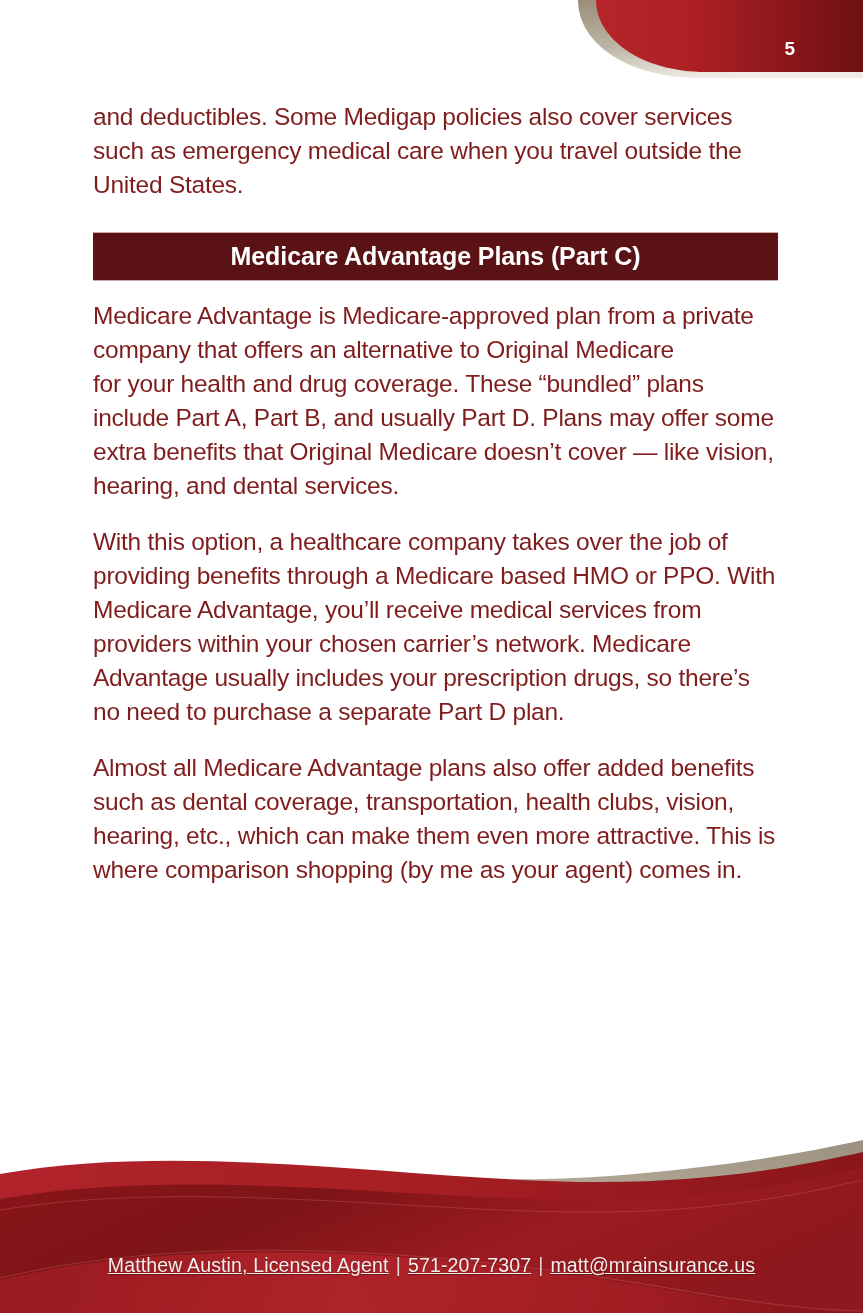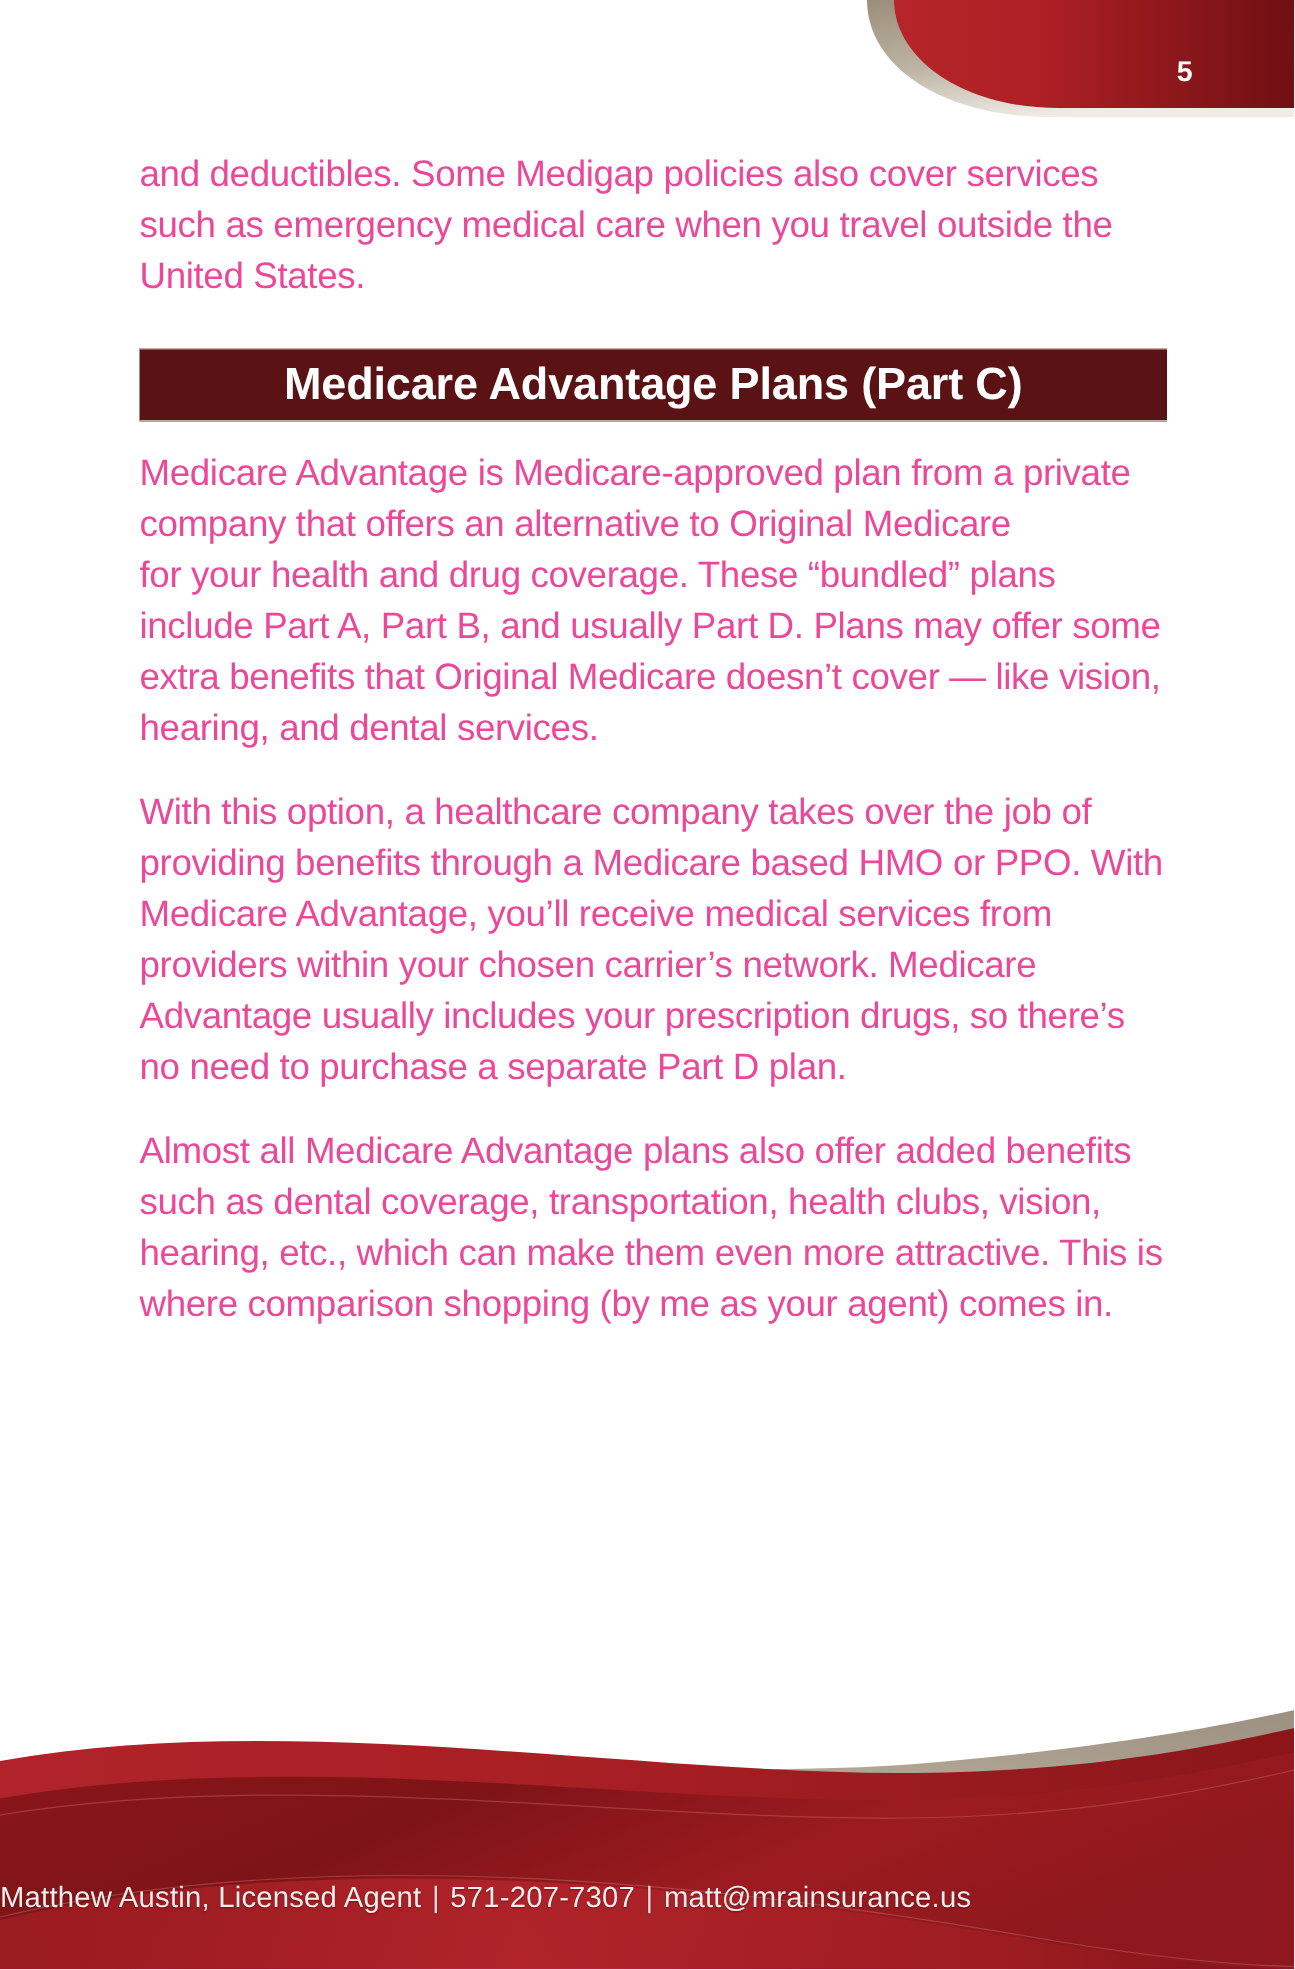--- a/index.html
+++ b/index.html
@@ -51,7 +51,7 @@
   }
   p.para {
     margin: 0 0 22px 0;
-    color: #ec4899;
+    color: #7f1d1d;
     font-size: 24.5px;
     line-height: 34px;
     font-family: "Liberation Sans", "DejaVu Sans", sans-serif;

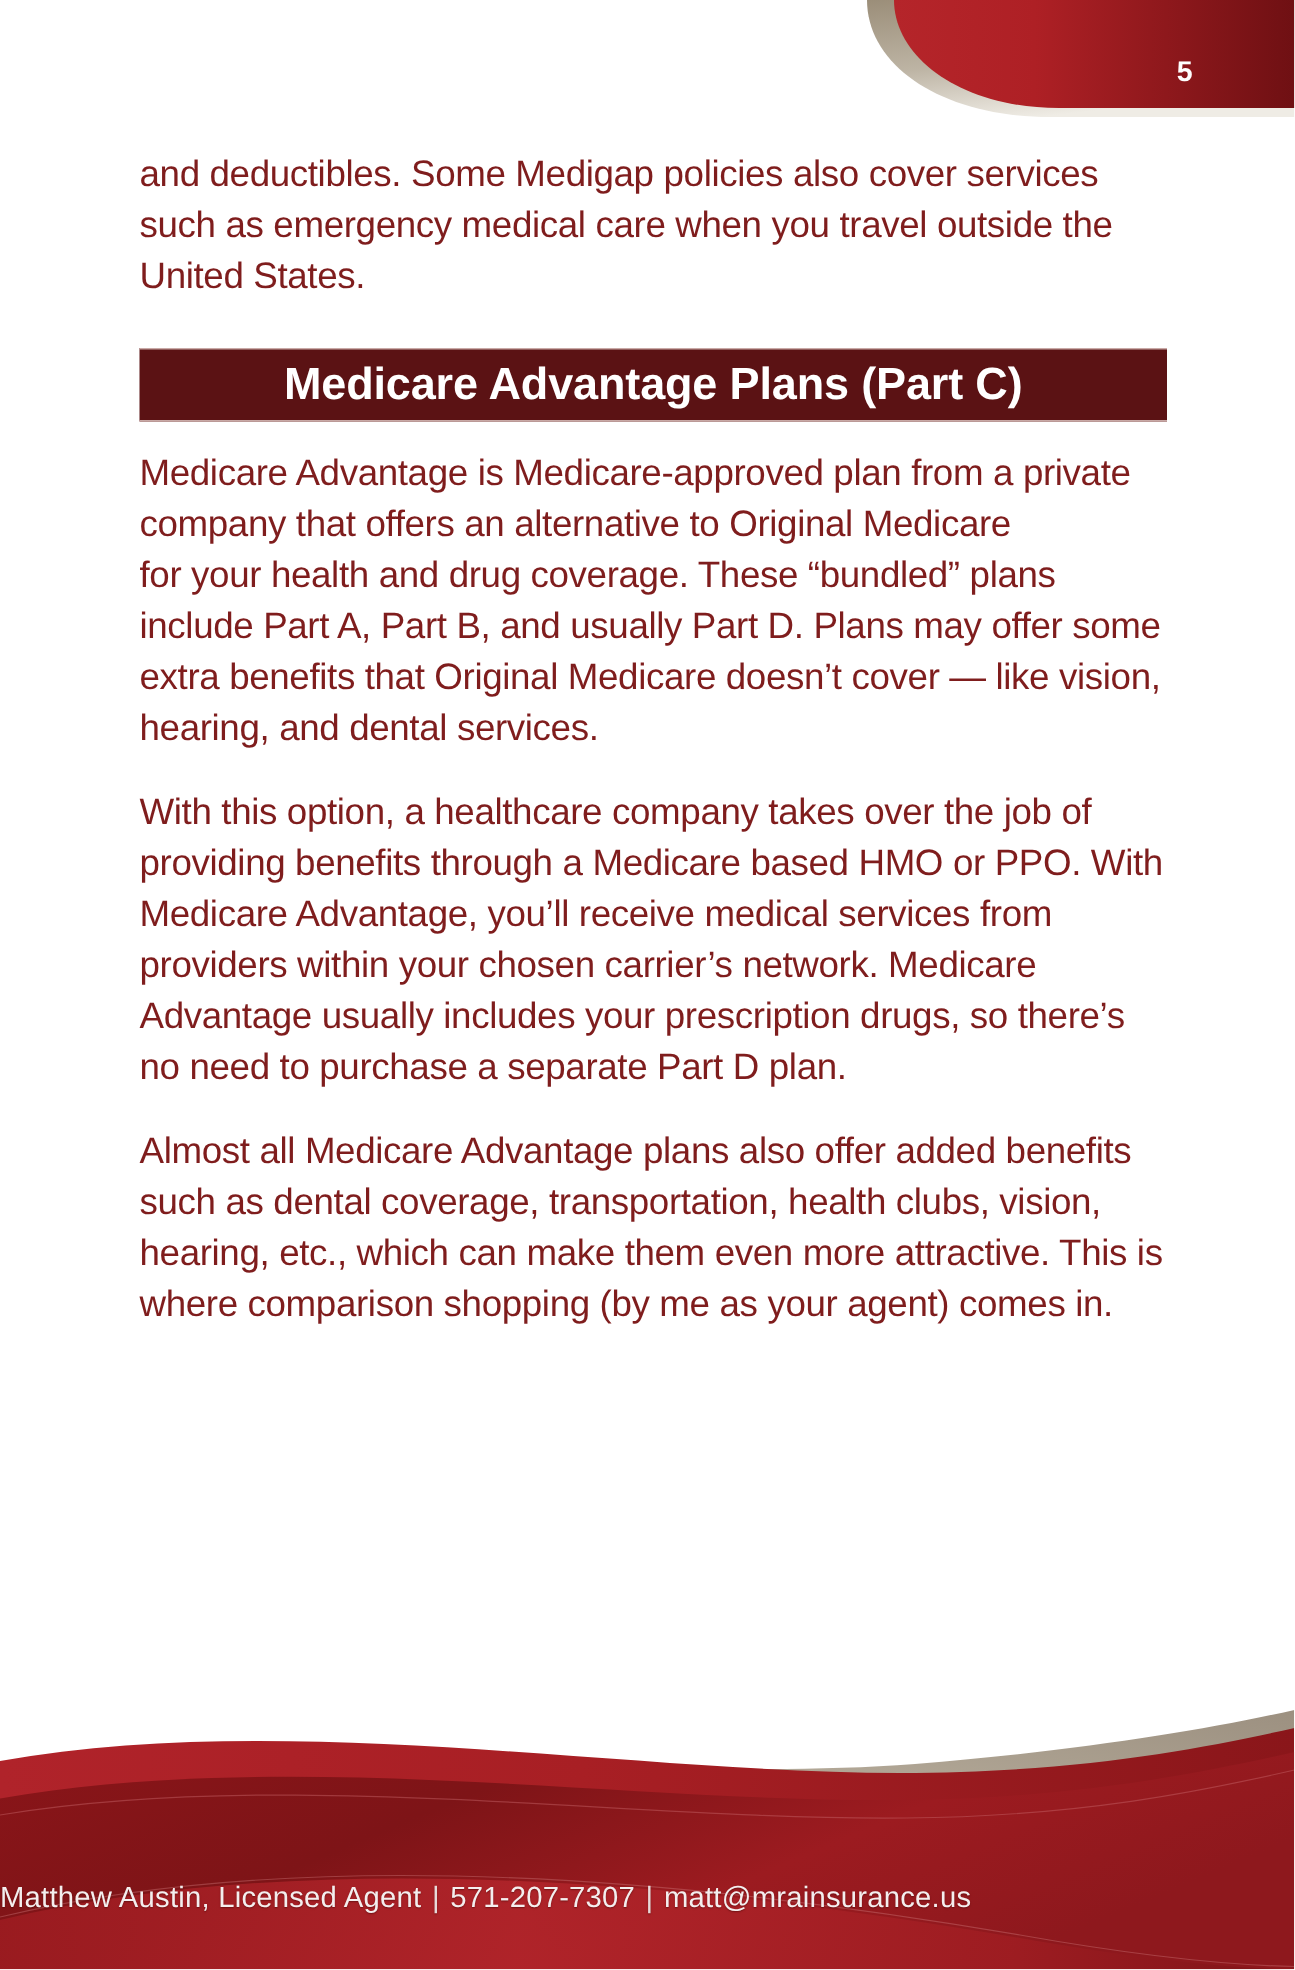--- a/index.html
+++ b/index.html
@@ -75,7 +75,7 @@
   }
   .section-bar-title {
     color: #ffffff;
-    font-size: 30px;
+    font-size: 25px;
     font-weight: bold;
     letter-spacing: -0.1px;
     font-family: "Liberation Sans", sans-serif;

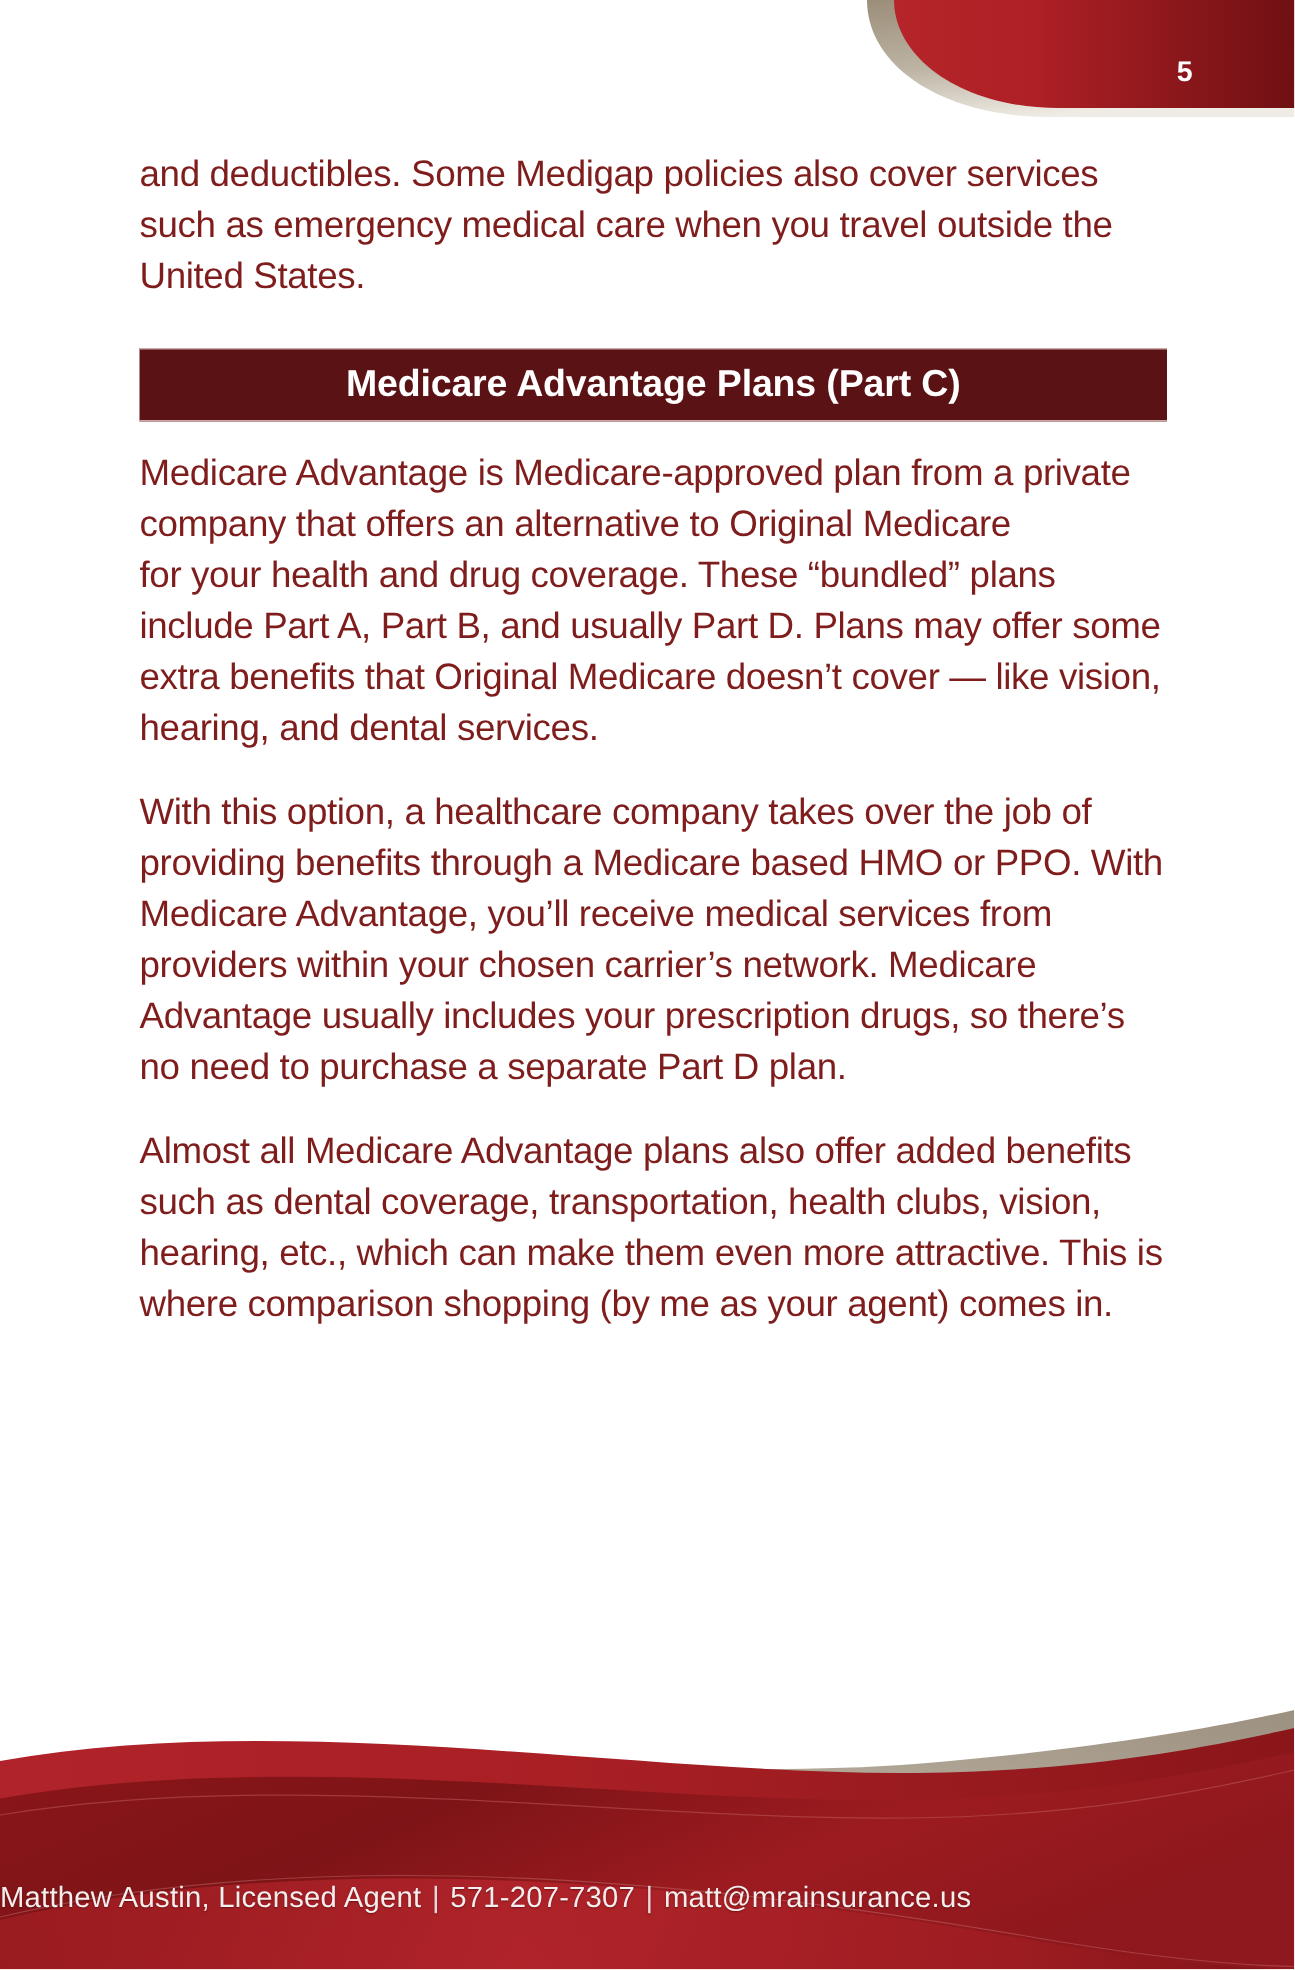--- a/index.html
+++ b/index.html
@@ -96,7 +96,7 @@
     left: 0;
     bottom: 36px;
     width: 863px;
-    text-align: left;
+    text-align: center;
     color: #f4eeee;
     font-size: 19.5px;
     letter-spacing: 0.15px;
@@ -104,6 +104,7 @@
     font-stretch: condensed;
     z-index: 6;
     text-shadow: 0 1px 1px rgba(70,8,8,0.55);
+    text-decoration: underline;
   }
   .footer-sep {
     display: inline-block;

